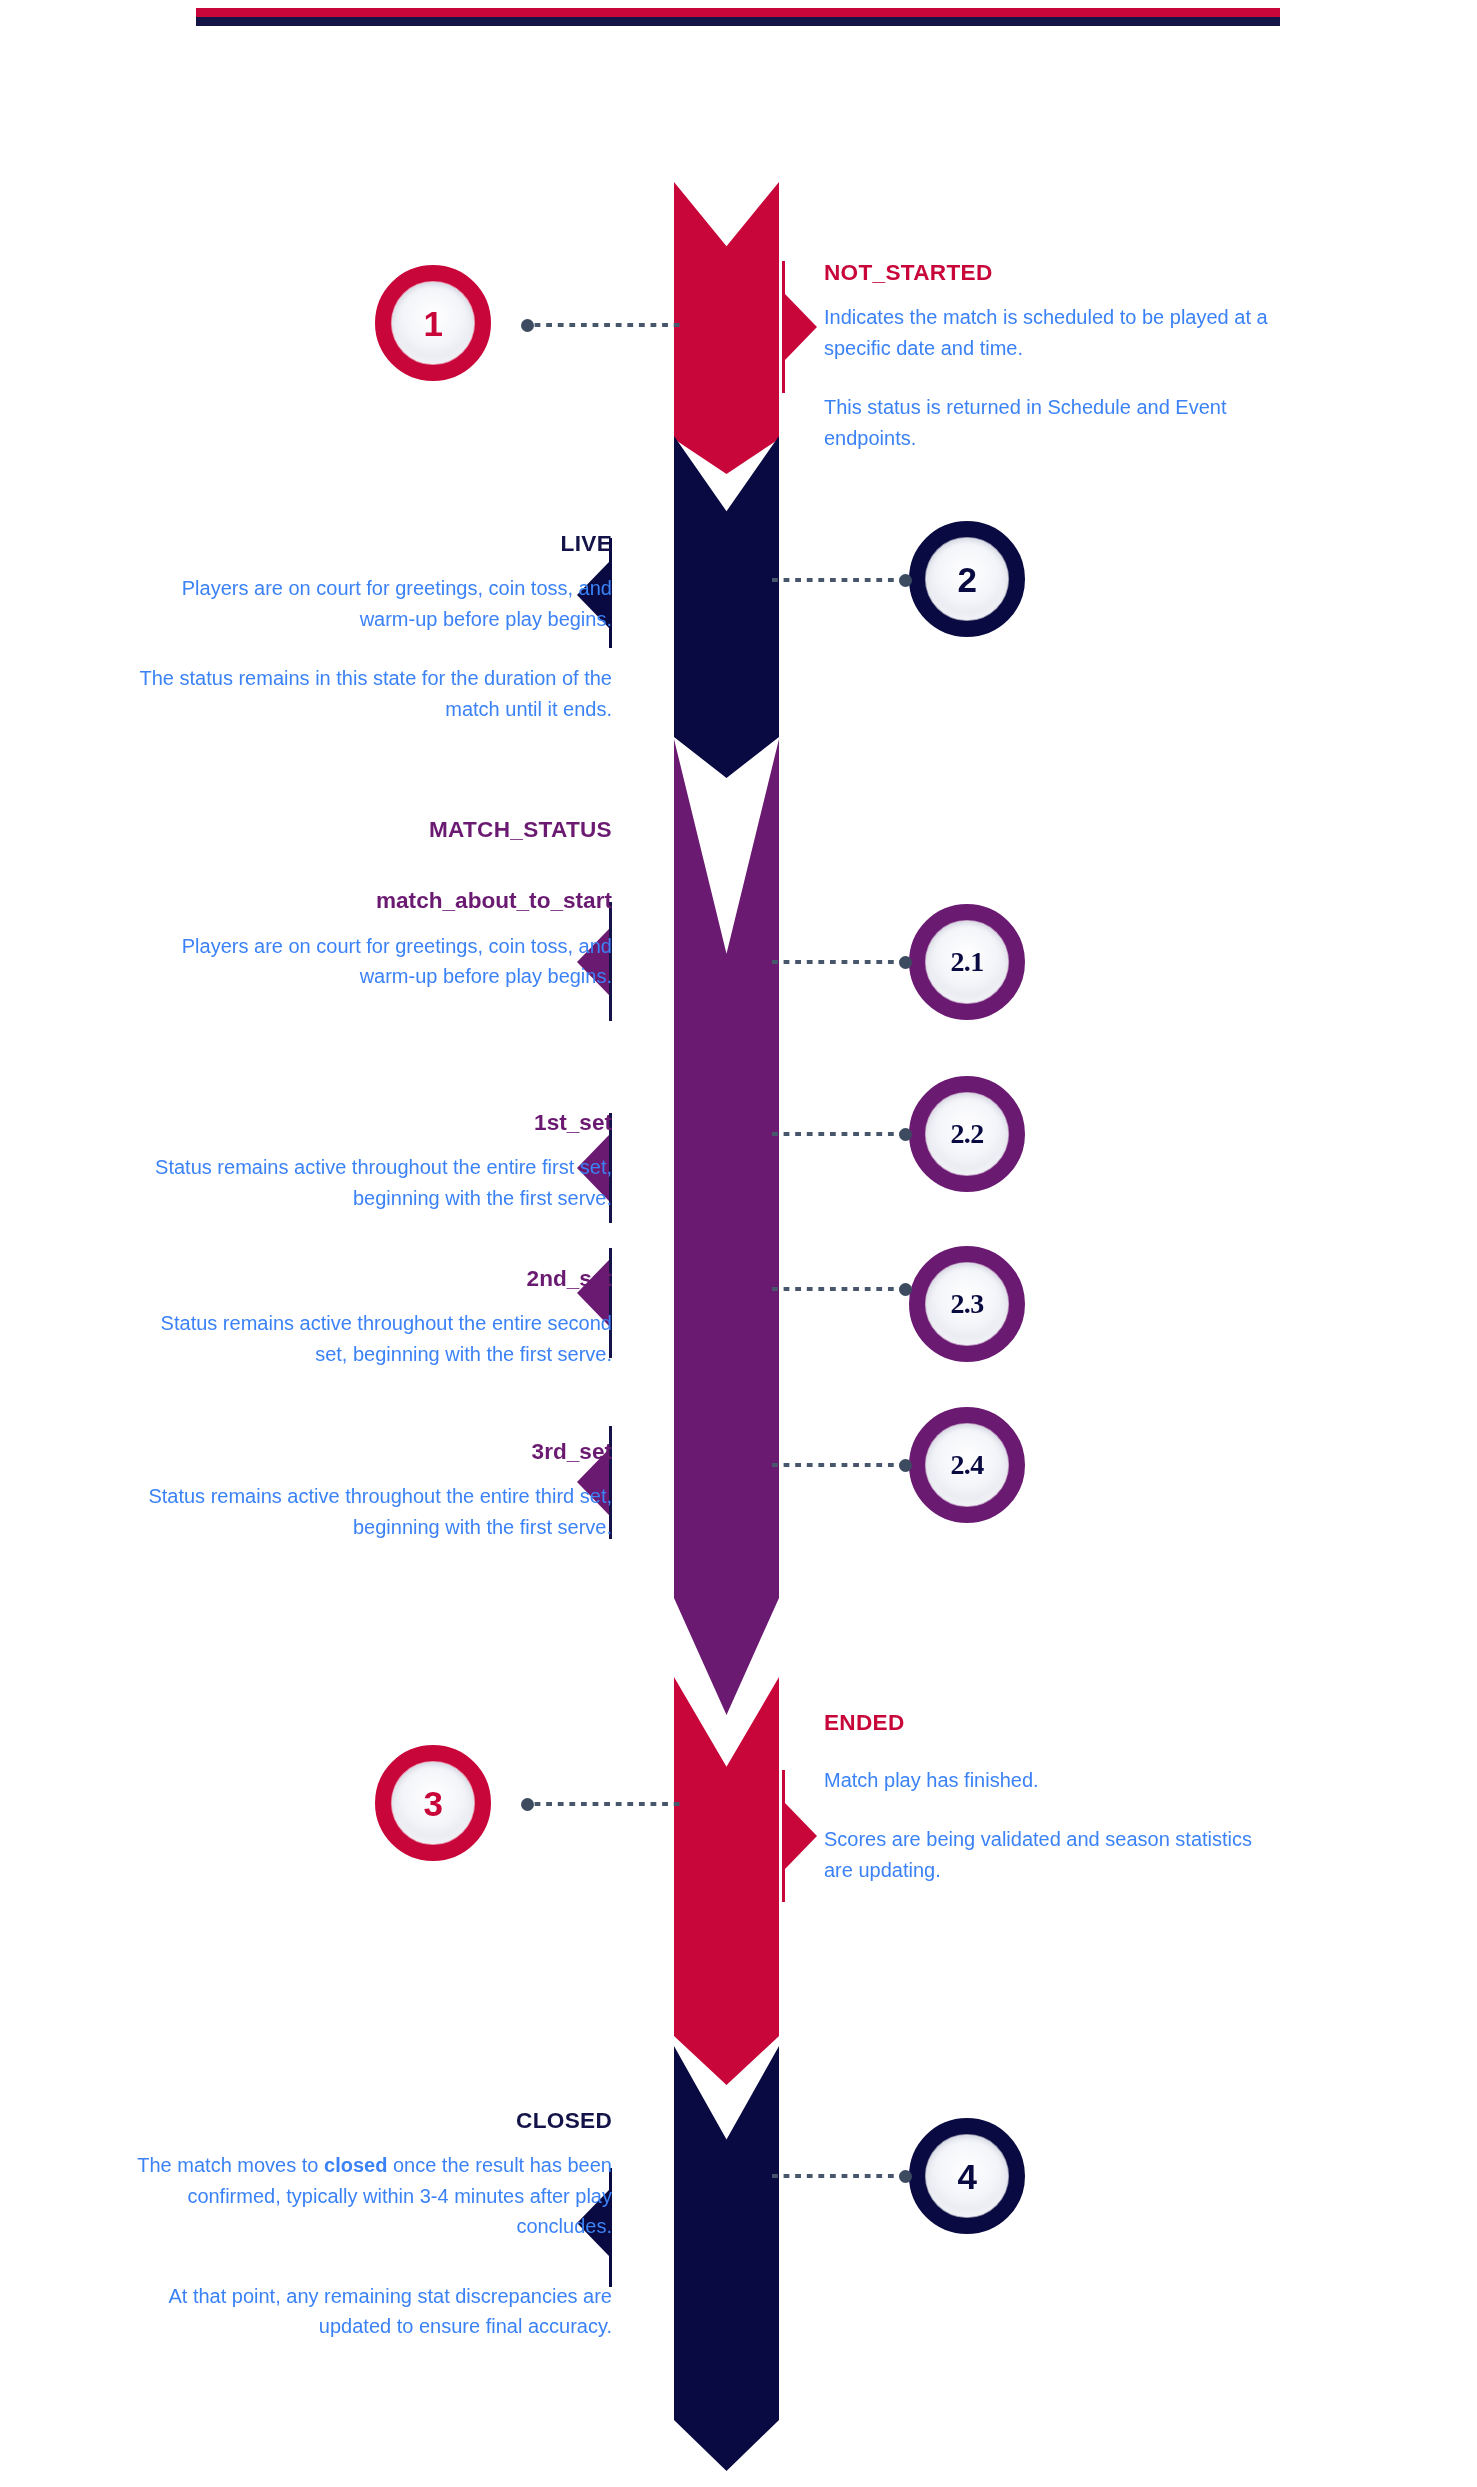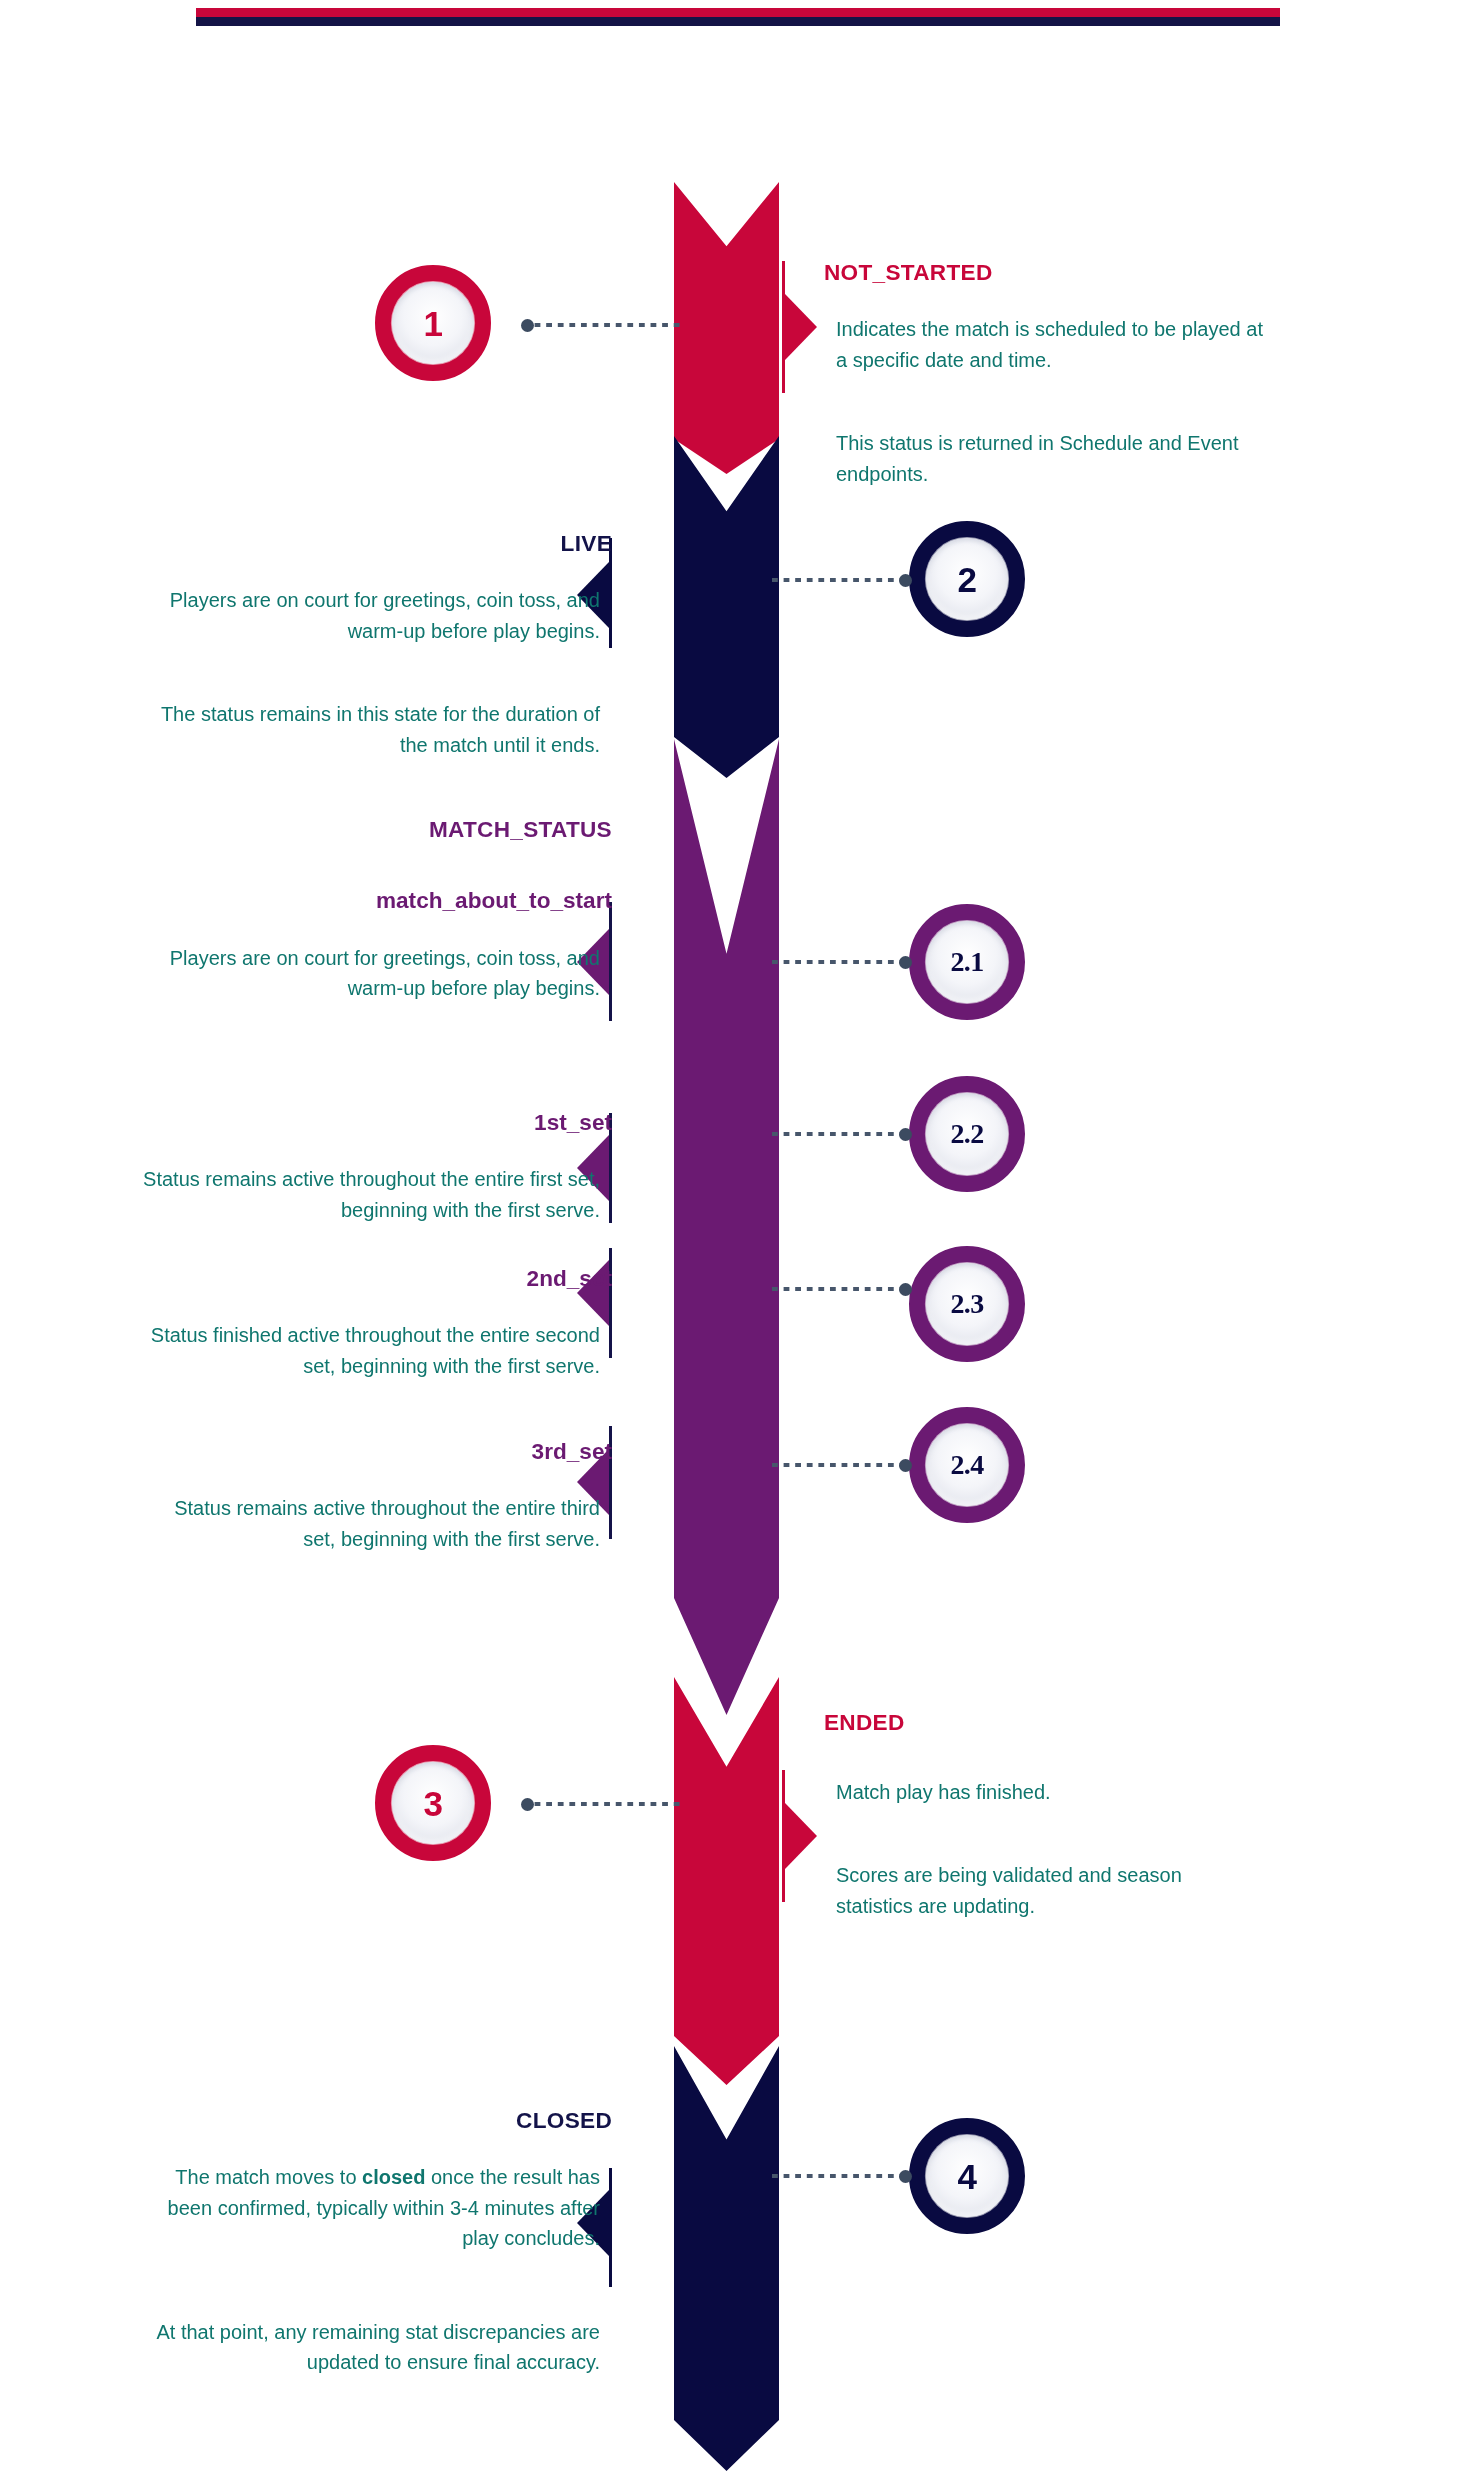--- a/index.html
+++ b/index.html
@@ -143,9 +143,9 @@
   .hdr.code{ letter-spacing:0px; }
   .para{
     font-size:20px;
-    color:#0f766e;
+    color:#3b82f6;
     line-height:1.52;
-    margin:12px;
+    margin:0;
   }
   .gap-sm{ height:16.5px; }
   .gap-md{ height:29px; }

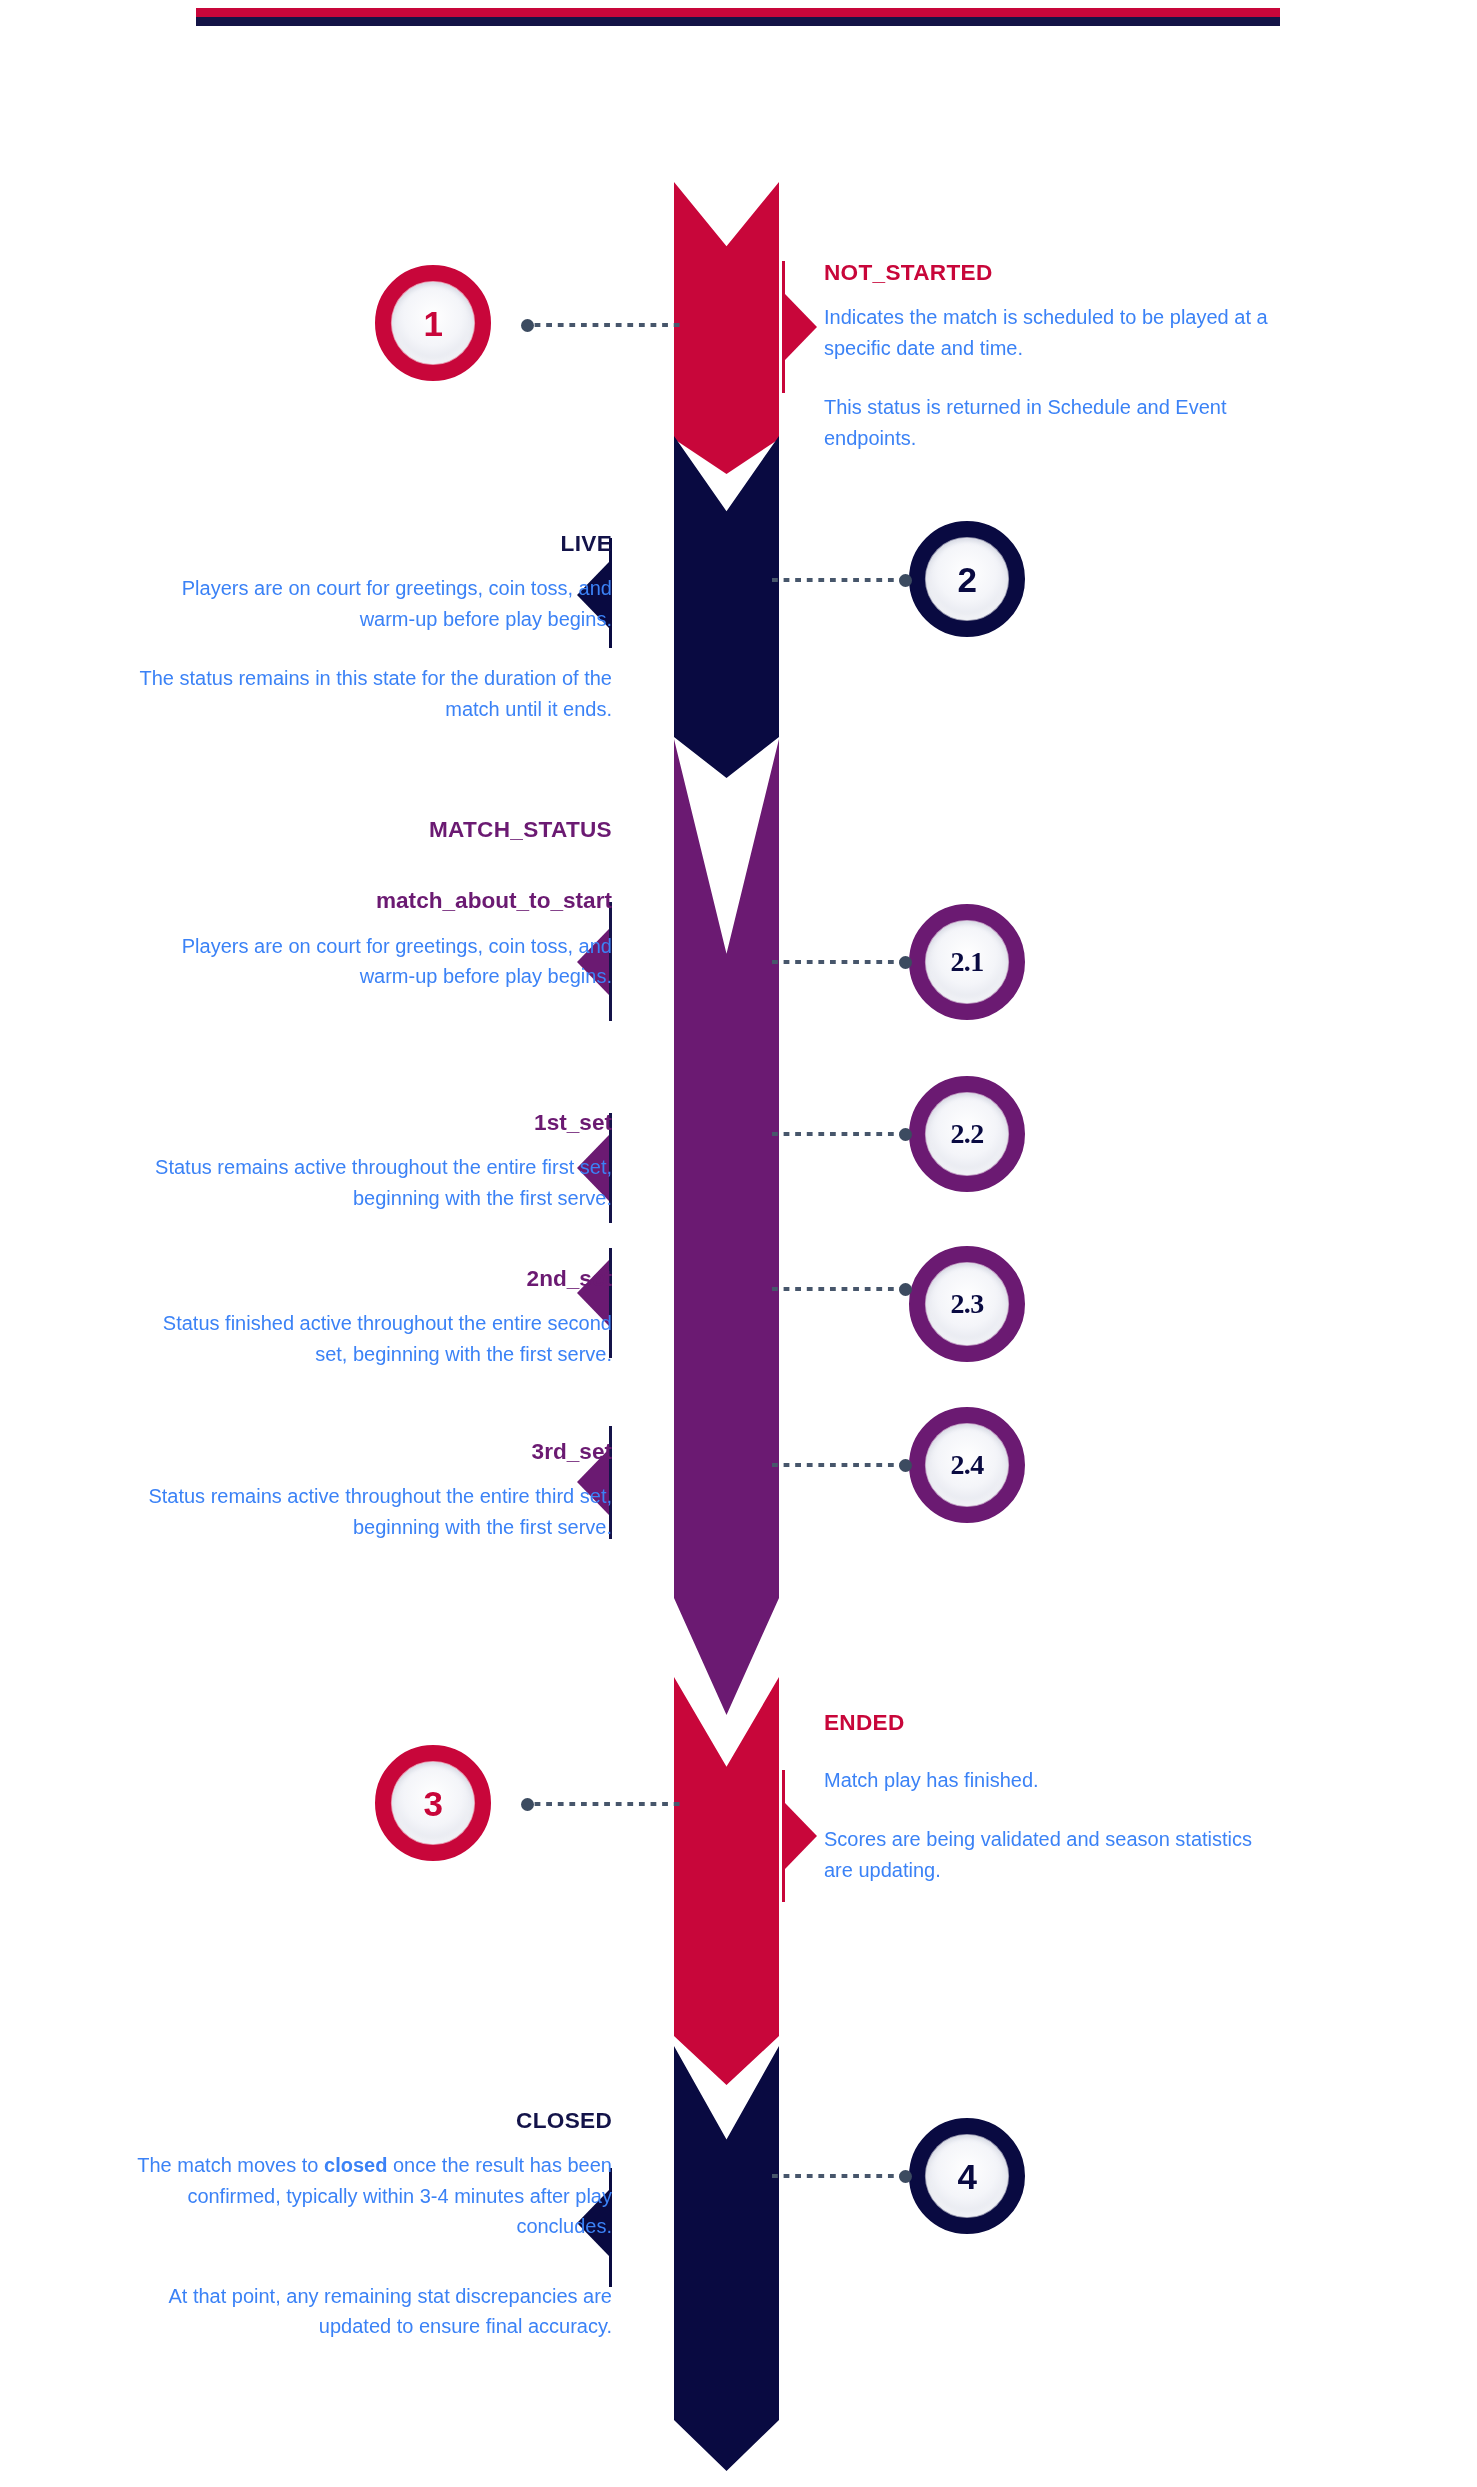--- a/index.html
+++ b/index.html
@@ -264,7 +264,7 @@
   <div class="txt right" style="left:127px; top:1266px; width:485px;">
     <div class="hdr purple code">2nd_set</div>
     <div class="gap-sm"></div>
-    <p class="para">Status finished active throughout the entire second set, beginning with the first serve.</p>
+    <p class="para">Status remains active throughout the entire second set, beginning with the first serve.</p>
   </div>
 
   <div class="badge ring-purple small" style="left:909px; top:1407px;">

